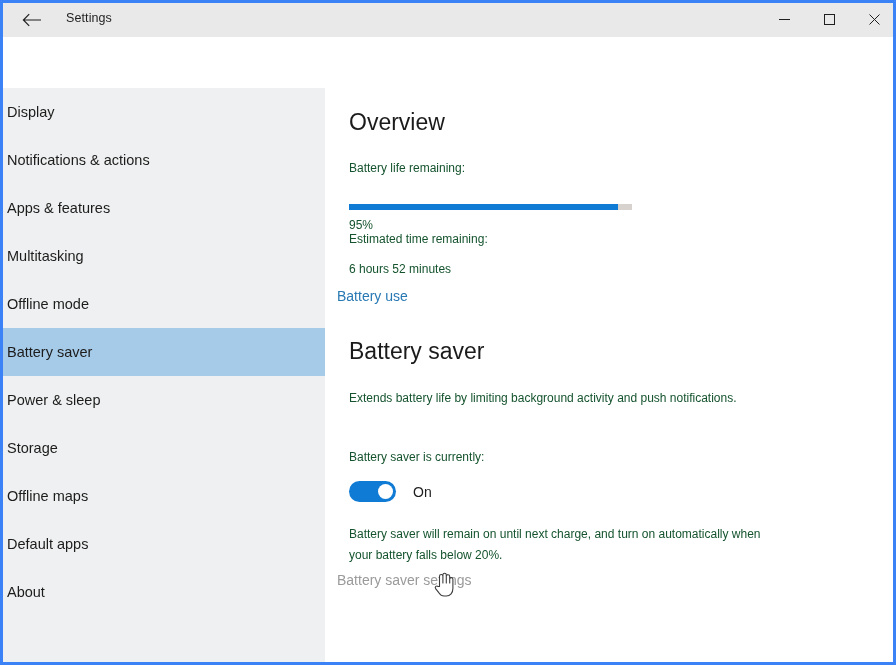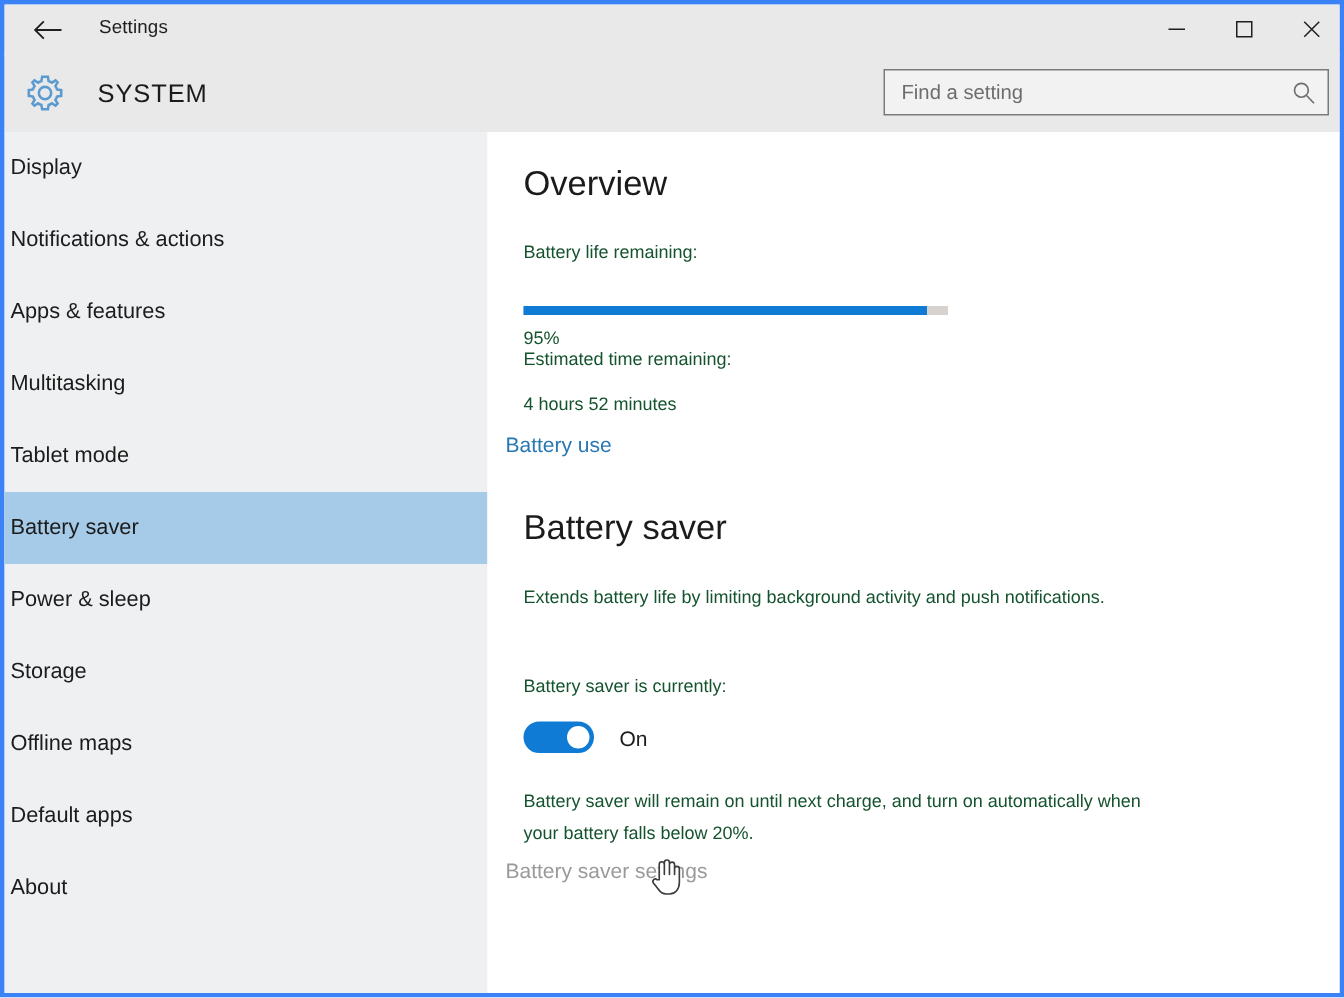--- a/index.html
+++ b/index.html
@@ -267,30 +267,6 @@
     </div>
   </div>
 
-  <div class="header">
-    <svg class="gear-icon" viewBox="0 0 28 28">
-      <g fill="none" stroke="#5b9bd0" stroke-width="1.7">
-        <path d="M14 3.2 L15.9 3.2 L16.4 6.0 C17.2 6.25 17.95 6.6 18.6 7.08 L21.05 5.6 L22.4 6.95 L20.92 9.4
-                 C21.4 10.05 21.75 10.8 22.0 11.6 L24.8 12.1 L24.8 14.0 L24.8 15.9 L22.0 16.4
-                 C21.75 17.2 21.4 17.95 20.92 18.6 L22.4 21.05 L21.05 22.4 L18.6 20.92
-                 C17.95 21.4 17.2 21.75 16.4 22.0 L15.9 24.8 L14 24.8 L12.1 24.8 L11.6 22.0
-                 C10.8 21.75 10.05 21.4 9.4 20.92 L6.95 22.4 L5.6 21.05 L7.08 18.6
-                 C6.6 17.95 6.25 17.2 6.0 16.4 L3.2 15.9 L3.2 14.0 L3.2 12.1 L6.0 11.6
-                 C6.25 10.8 6.6 10.05 7.08 9.4 L5.6 6.95 L6.95 5.6 L9.4 7.08
-                 C10.05 6.6 10.8 6.25 11.6 6.0 L12.1 3.2 Z"></path>
-        <circle cx="14" cy="14" r="4.1"></circle>
-      </g>
-    </svg>
-    <div class="header-title">SYSTEM</div>
-
-    <div class="search-box">
-      <input class="search-input" type="text" placeholder="Find a setting" style="">
-      <svg class="search-icon" viewBox="0 0 18 18">
-        <circle cx="7.6" cy="7.2" r="4.6" fill="none" stroke="#6d6d6d" stroke-width="1.1"></circle>
-        <path d="M11.2 10.8 L16 15.8" stroke="#6d6d6d" stroke-width="1.1" fill="none"></path>
-      </svg>
-    </div>
-  </div>
 
   <div class="sidebar">
     <div class="nav-item" style="top:0px">

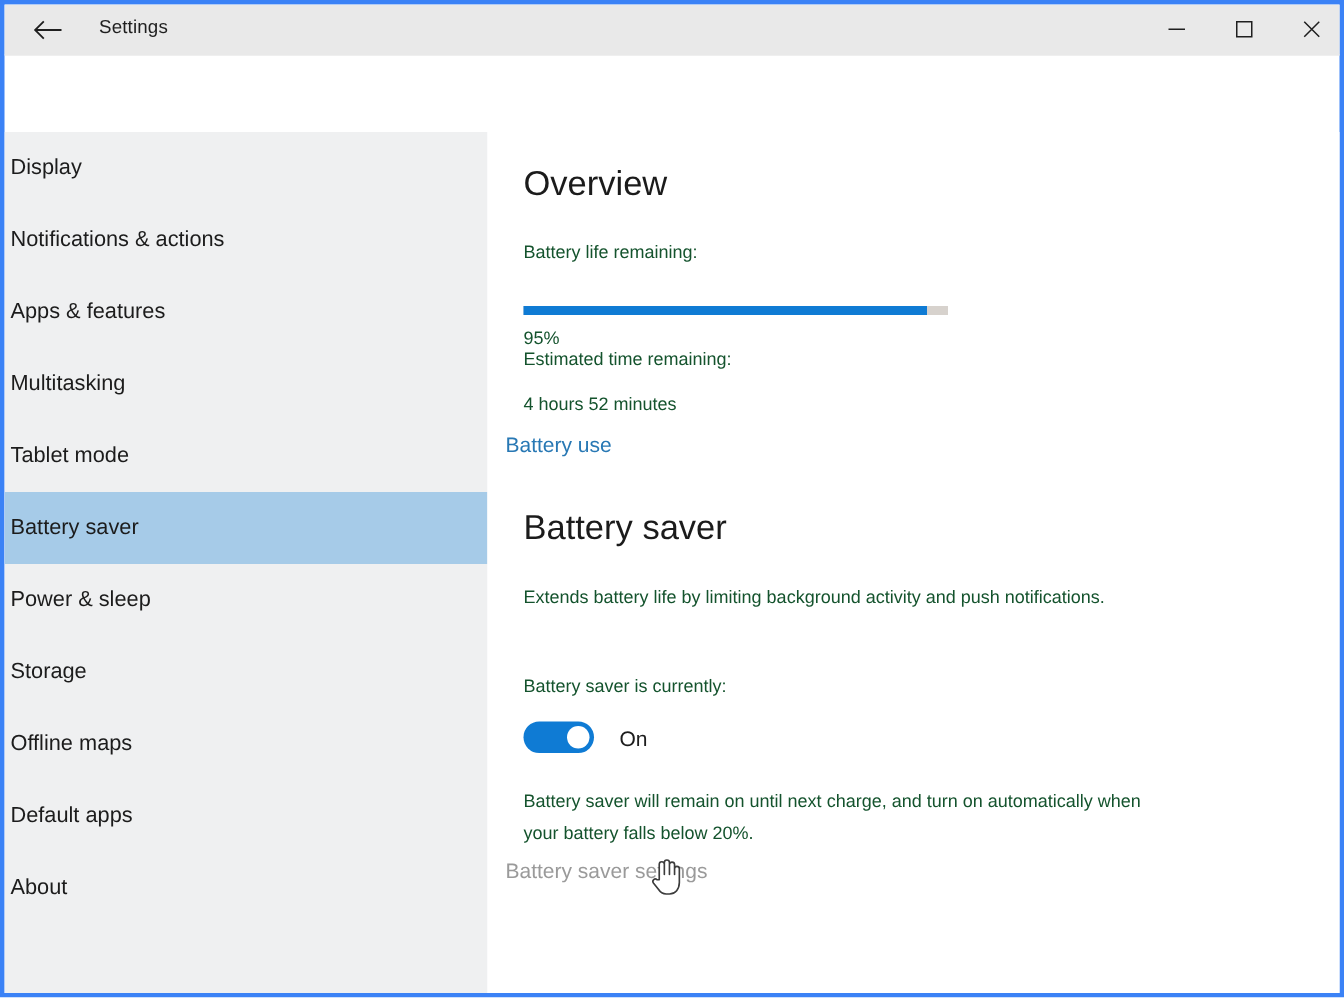--- a/index.html
+++ b/index.html
@@ -316,7 +316,7 @@
     </div>
 
     <div class="body-text" style="top:141px; width:420px;">Estimated time remaining:</div>
-    <div class="body-text" style="top:171px; width:420px;">4 hours 52 minutes</div>
+    <div class="body-text" style="top:171px; width:420px;">6 hours 52 minutes</div>
 
     <div class="link" style="top:200px">Battery use</div>
 

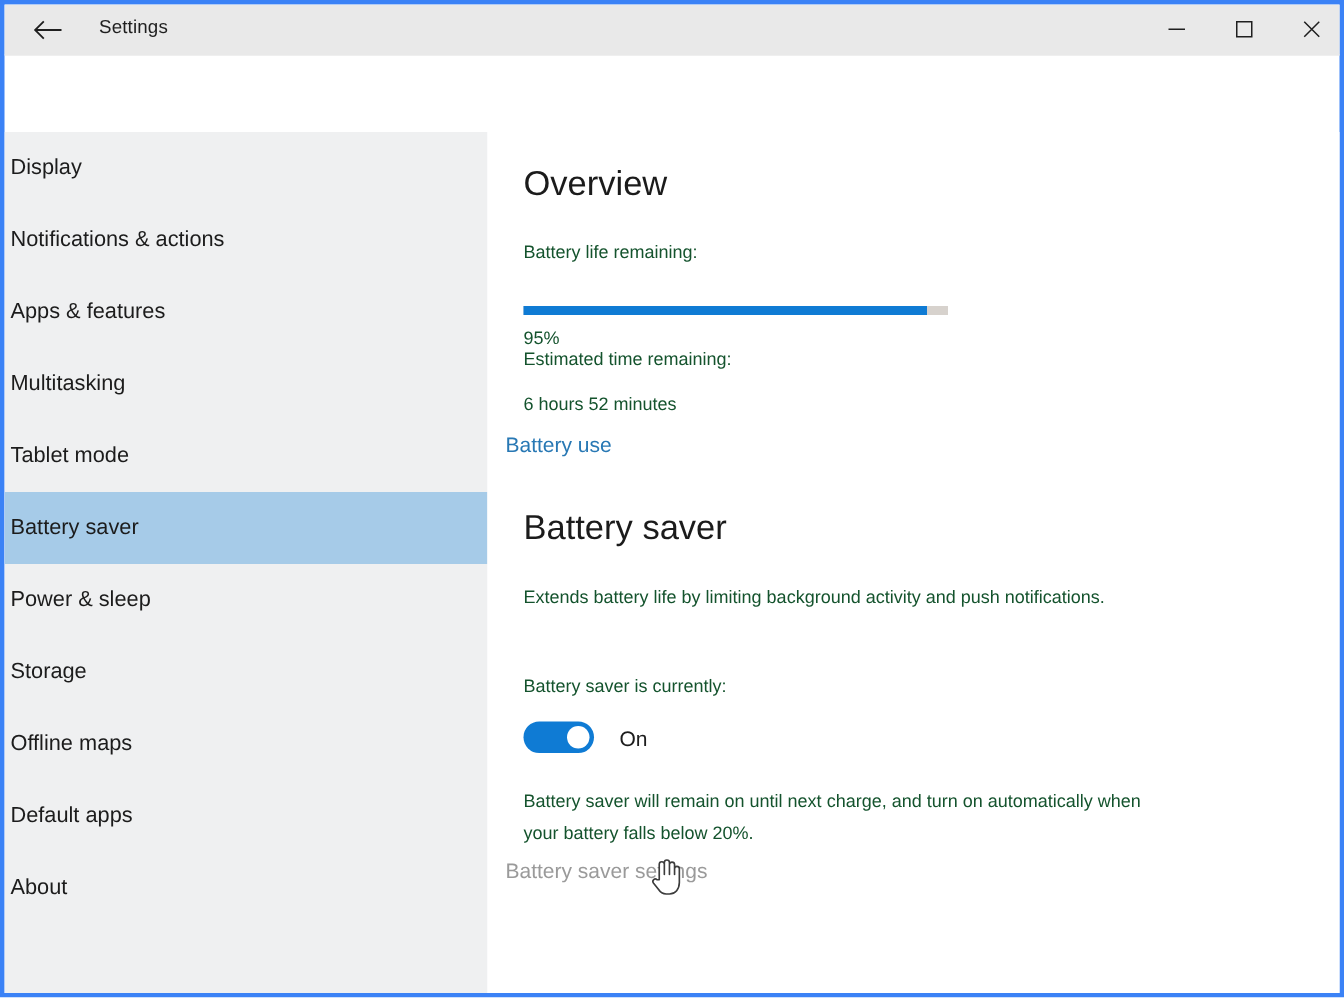--- a/index.html
+++ b/index.html
@@ -282,7 +282,7 @@
         <span class="label">Multitasking</span>
       </div>
     <div class="nav-item" style="top:192px">
-        <span class="label">Tablet mode</span>
+        <span class="label">Offline mode</span>
       </div>
     <div class="nav-item selected" style="top:240px">
         <span class="label">Battery saver</span>

